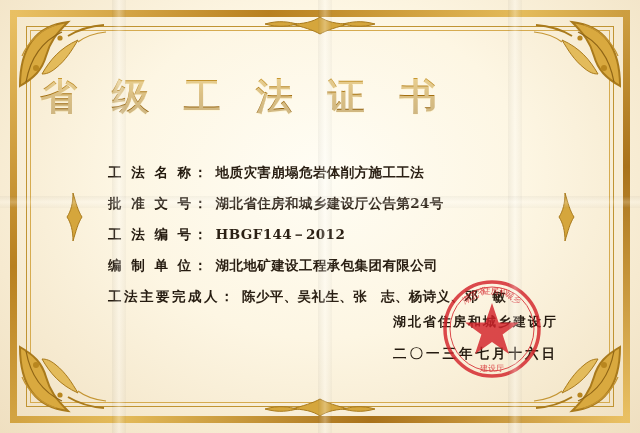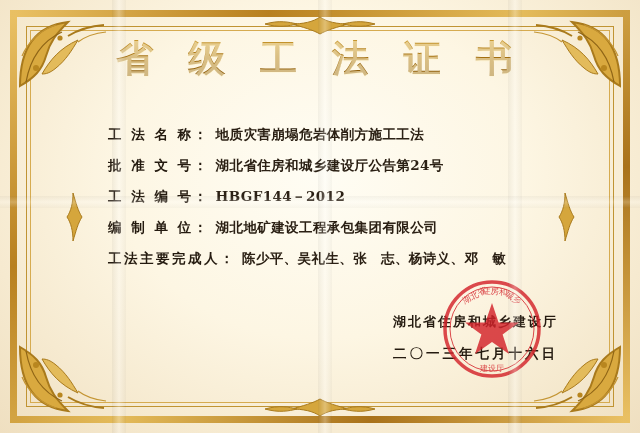--- a/index.html
+++ b/index.html
@@ -113,7 +113,7 @@
   }
 
   .title {
-    text-align: center;
+    margin-top: 38px;
     font-family: "DejaVu Serif", serif;
     font-size: 37px;
     font-weight: bold;

